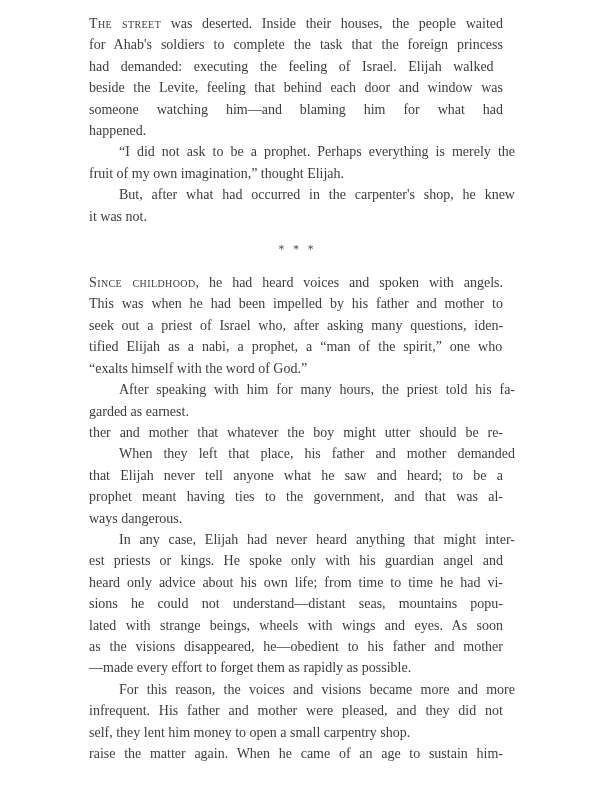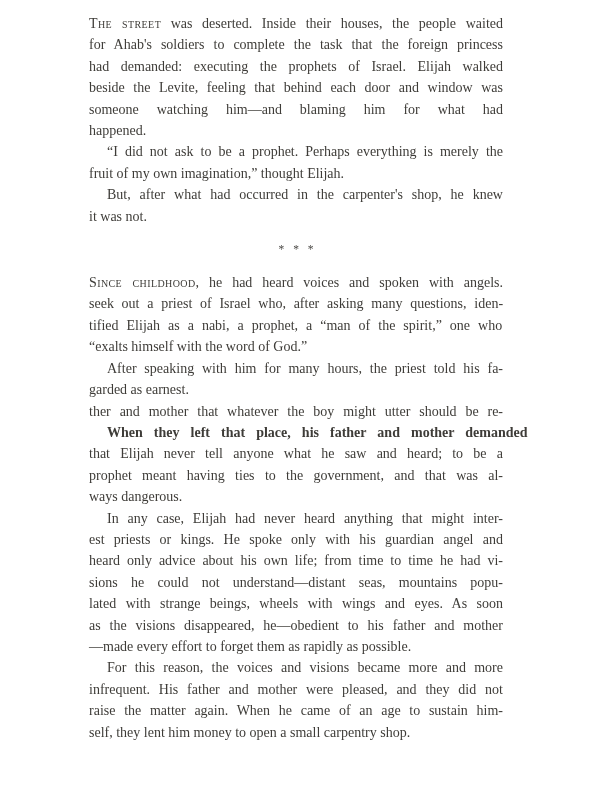--- a/index.html
+++ b/index.html
@@ -55,7 +55,7 @@
       <div class="para">
         <div class="line"><span class="line-text" style="word-spacing: 6.09px;"><span class="sc">The street</span><span> was deserted. Inside their houses, the people waited</span></span></div>
         <div class="line"><span class="line-text" style="word-spacing: 5.53px; margin-top: 12px;"><span>for Ahab's soldiers to complete the task that the foreign princess</span></span></div>
-        <div class="line"><span class="line-text" style="word-spacing: 8.06px;"><span>had demanded: executing the prophets of Israel. Elijah walked</span></span></div>
+        <div class="line"><span class="line-text" style="word-spacing: 8.06px;"><span>had demanded: executing the feeling of Israel. Elijah walked</span></span></div>
         <div class="line"><span class="line-text" style="word-spacing: 5.05px;"><span>beside the Levite, feeling that behind each door and window was</span></span></div>
         <div class="line"><span class="line-text" style="word-spacing: 14.43px; margin-top: 32px;"><span>someone watching him—and blaming him for what had</span></span></div>
         <div class="line lastline"><span class="line-text"><span>happened.</span></span></div>

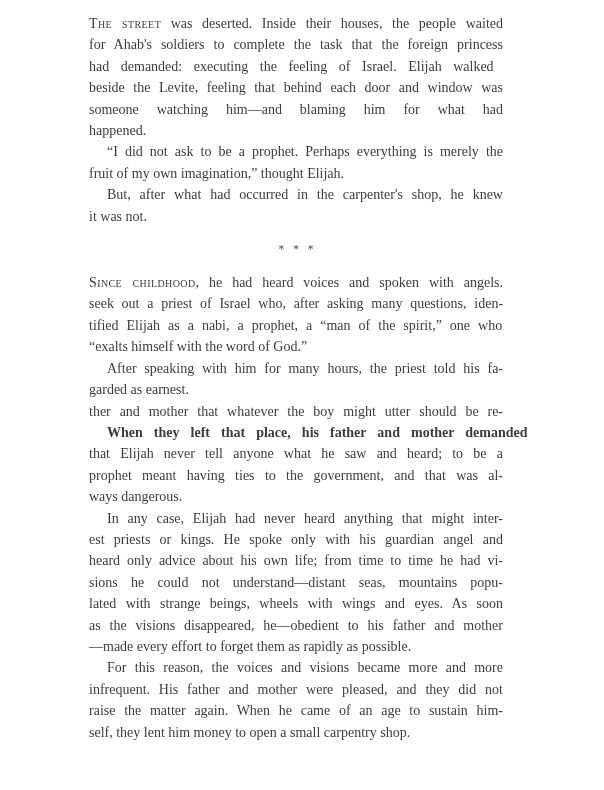--- a/index.html
+++ b/index.html
@@ -25,7 +25,7 @@
     color: #3e3c38;
   }
   .para { margin: 0; padding: 0; }
-  .para.indent .line:first-child { margin-left: 18px; }
+  .para.indent .line:first-child { margin-left: 30px; }
   .line {
     white-space: nowrap;
     overflow: visible;

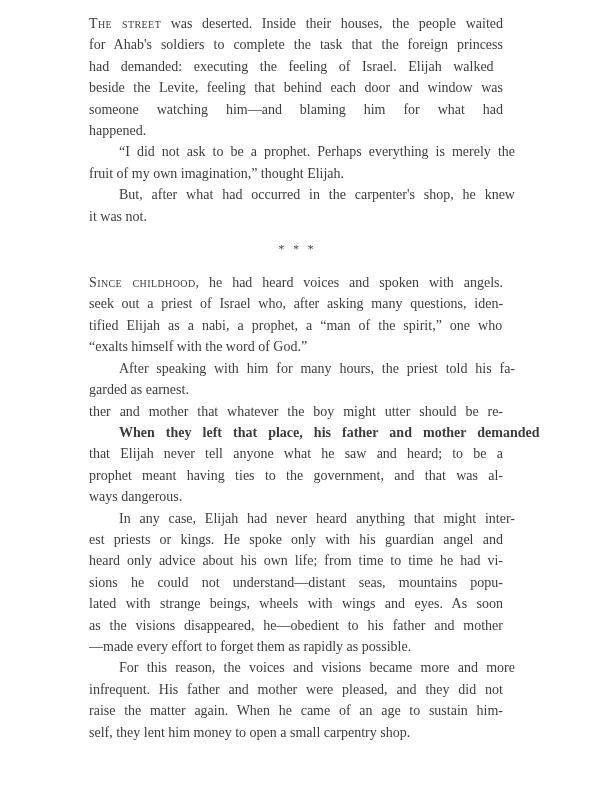--- a/index.html
+++ b/index.html
@@ -71,6 +71,7 @@
       <div class="section-break">* * *</div>
       <div class="para">
         <div class="line"><span class="line-text" style="word-spacing: 6.46px;"><span class="sc">Since childhood</span><span>, he had heard voices and spoken with angels.</span></span></div>
+        <div class="line"><span class="line-text" style="word-spacing: 4.37px;"><span>This was when he had been impelled by his father and mother to</span></span></div>
         <div class="line"><span class="line-text" style="word-spacing: 4.24px;"><span>seek out a priest of Israel who, after asking many questions, iden-</span></span></div>
         <div class="line"><span class="line-text" style="word-spacing: 4.51px;"><span>tified Elijah as a </span><span class="it">nabi</span><span>, a prophet, a “man of the spirit,” one who</span></span></div>
         <div class="line lastline"><span class="line-text"><span>“exalts himself with the word of God.”</span></span></div>

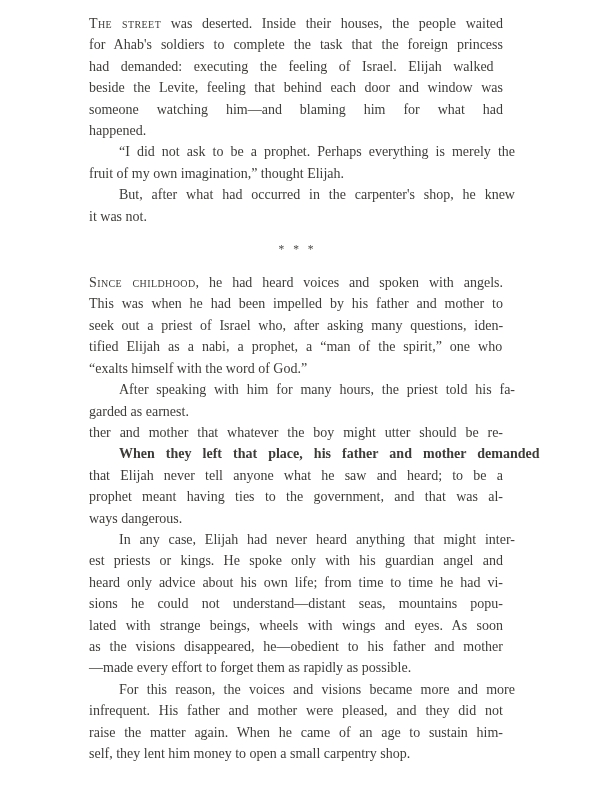--- a/index.html
+++ b/index.html
@@ -82,7 +82,7 @@
         <div class="line"><span class="line-text" style="word-spacing: 5.37px;"><span>ther and mother that whatever the boy might utter should be re-</span></span></div>
       </div>
       <div class="para indent">
-        <div class="line"><span class="line-text" style="word-spacing: 7.55px; font-weight: bold;"><span>When they left that place, his father and mother demanded</span></span></div>
+        <div class="line"><span class="line-text" style="word-spacing: 7.55px;"><span>When they left that place, his father and mother demanded</span></span></div>
         <div class="line"><span class="line-text" style="word-spacing: 6.7px; margin-top: 8px;"><span>that Elijah never tell anyone what he saw and heard; to be a</span></span></div>
         <div class="line"><span class="line-text" style="word-spacing: 6.84px;"><span>prophet meant having ties to the government, and that was al-</span></span></div>
         <div class="line lastline"><span class="line-text"><span>ways dangerous.</span></span></div>

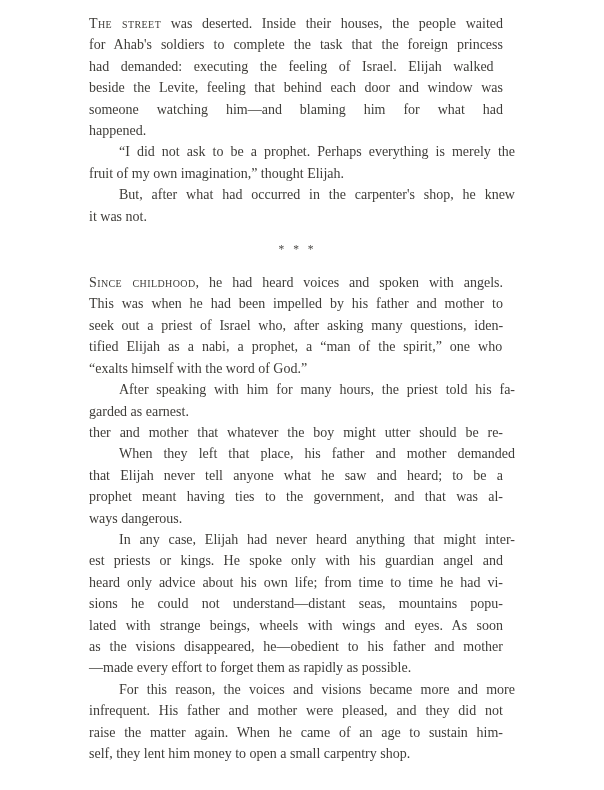--- a/index.html
+++ b/index.html
@@ -99,8 +99,8 @@
       <div class="para indent">
         <div class="line"><span class="line-text" style="word-spacing: 4.8px;"><span>For this reason, the voices and visions became more and more</span></span></div>
         <div class="line"><span class="line-text" style="word-spacing: 5.32px;"><span>infrequent. His father and mother were pleased, and they did not</span></span></div>
+        <div class="line lastline"><span class="line-text"><span>self, they lent him money to open a small carpentry shop.</span></span></div>
         <div class="line"><span class="line-text" style="word-spacing: 5.2px;"><span>raise the matter again. When he came of an age to sustain him-</span></span></div>
-        <div class="line lastline"><span class="line-text"><span>self, they lent him money to open a small carpentry shop.</span></span></div>
       </div>
     </div>
 </div>

